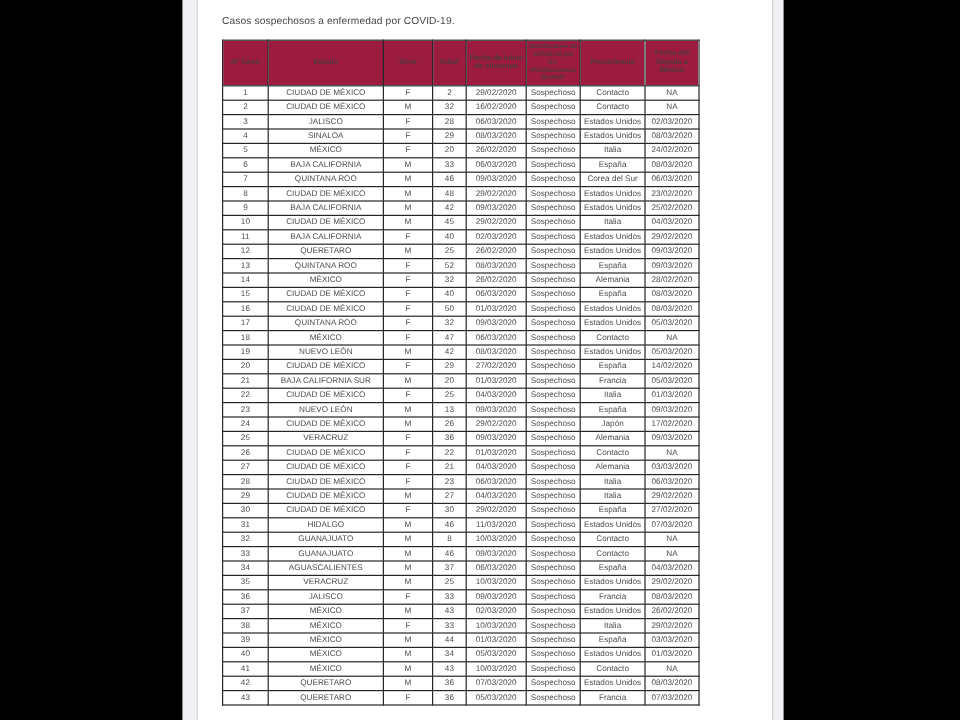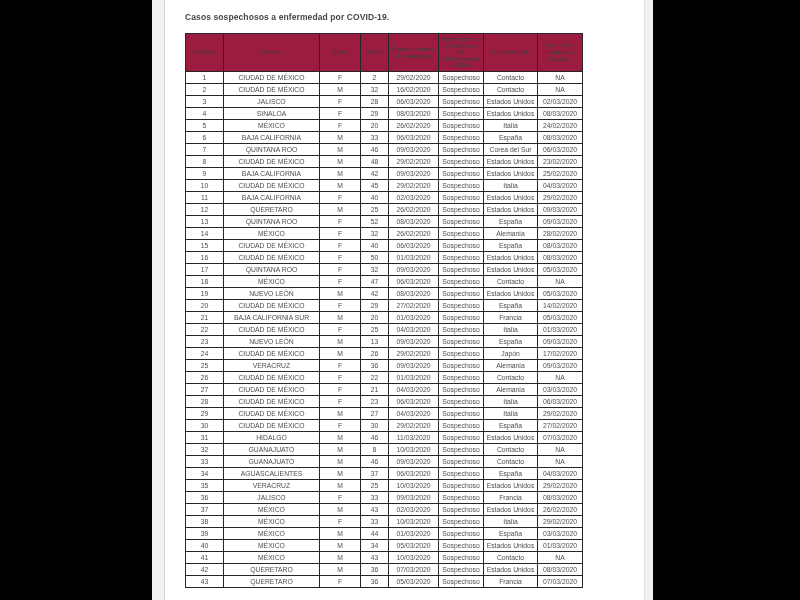--- a/index.html
+++ b/index.html
@@ -32,7 +32,7 @@
   }
   .doc-title{
     position:absolute;left:20px;top:12px;
-    font-size:8.5px;font-weight:bold;color:var(--title-text);
+    font-size:8.5px;font-weight:normal;color:var(--title-text);
     letter-spacing:0.1px;
   }
   .table-wrap{position:absolute;left:20px;top:33px;}

